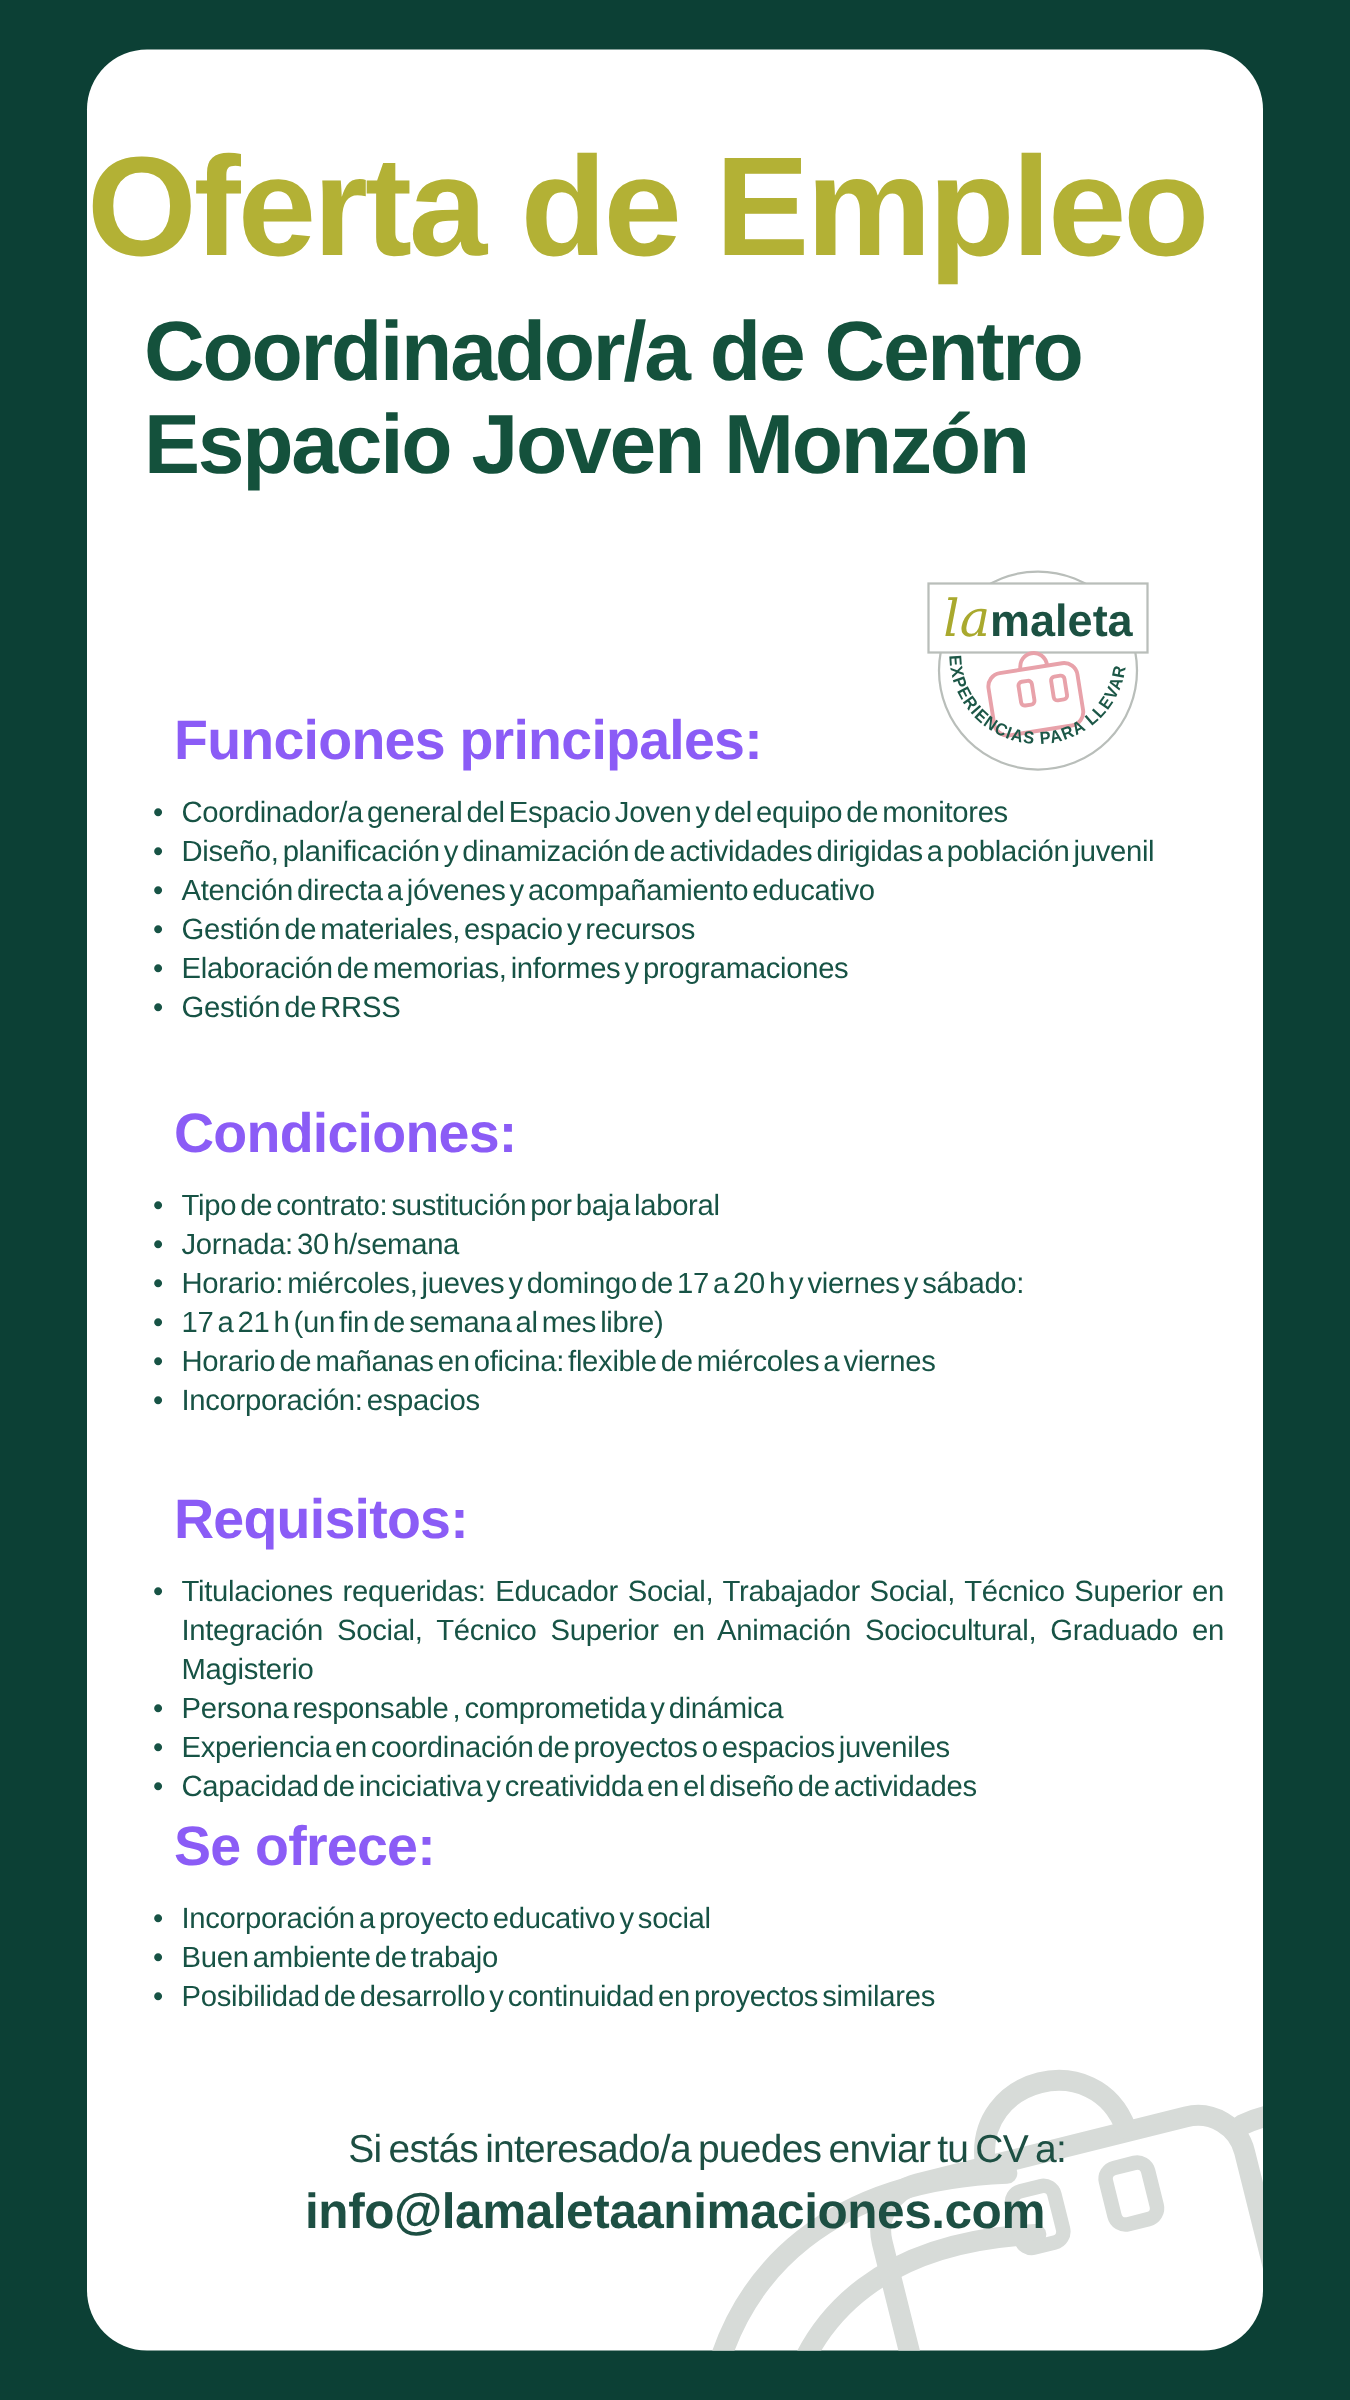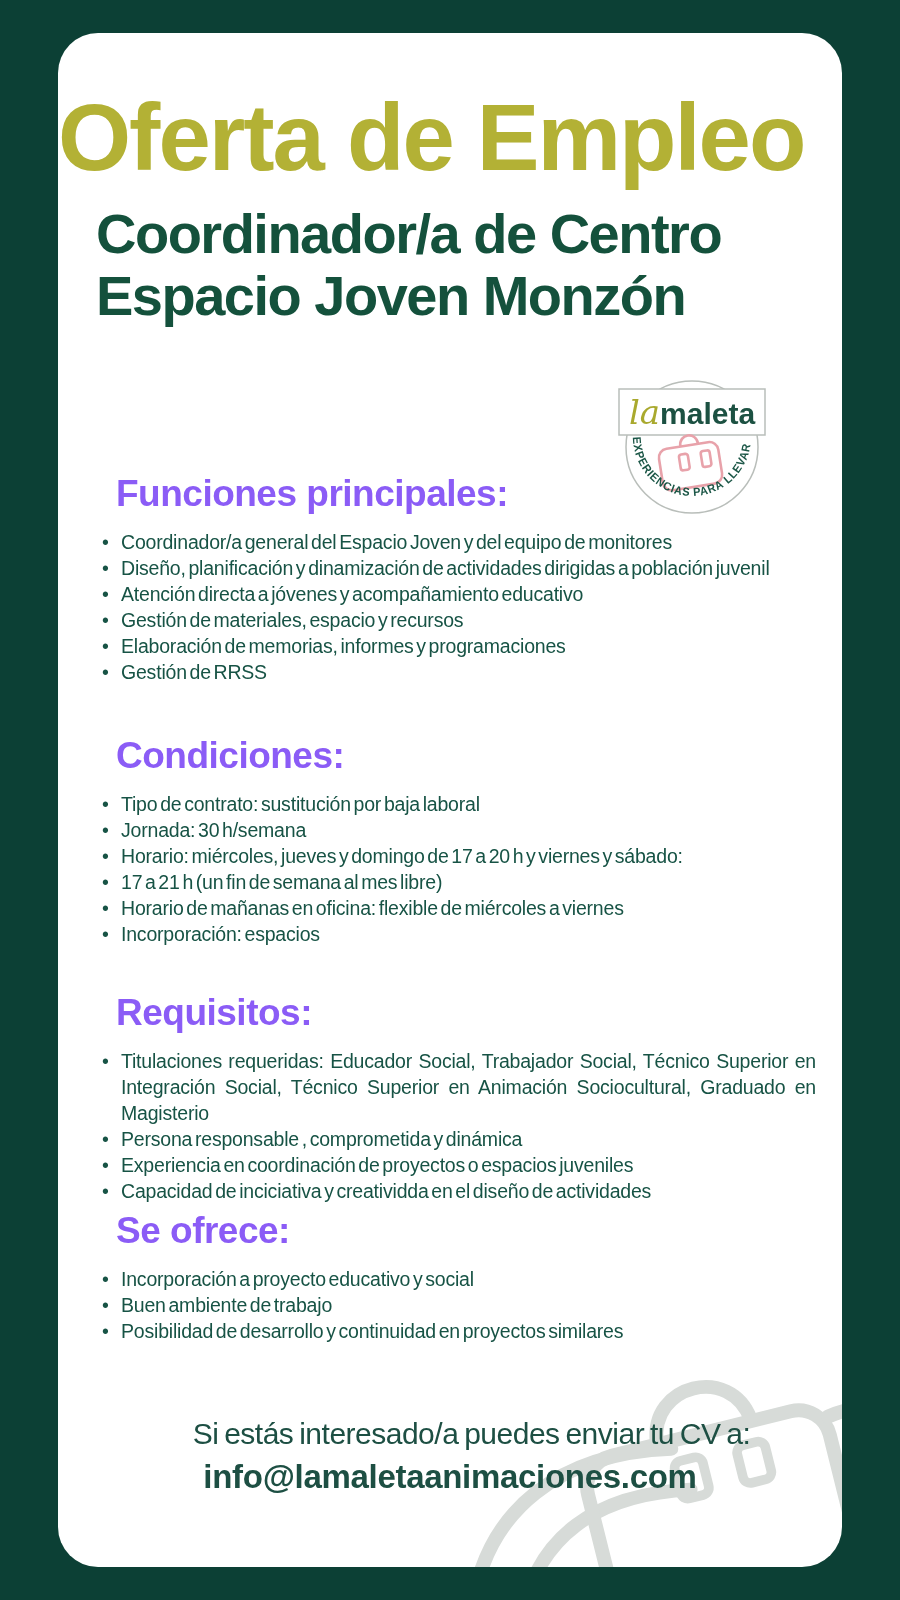--- a/index.html
+++ b/index.html
@@ -59,7 +59,7 @@
     text-align:center; z-index:2;
     color:#1d4f43;
   }
-  .footer .note { font-size:30px; letter-spacing:-0.5px; word-spacing:-2px;padding-left:43px; }
+  .footer .note { font-size:26px; letter-spacing:-0.5px; word-spacing:-2px;padding-left:43px; }
   .footer .email { font-size:33px; font-weight:bold; margin-top:7px; letter-spacing:-0.3px; }
   .watermark { position:absolute; right:-55px; bottom:-45px; z-index:0; }
 </style>

